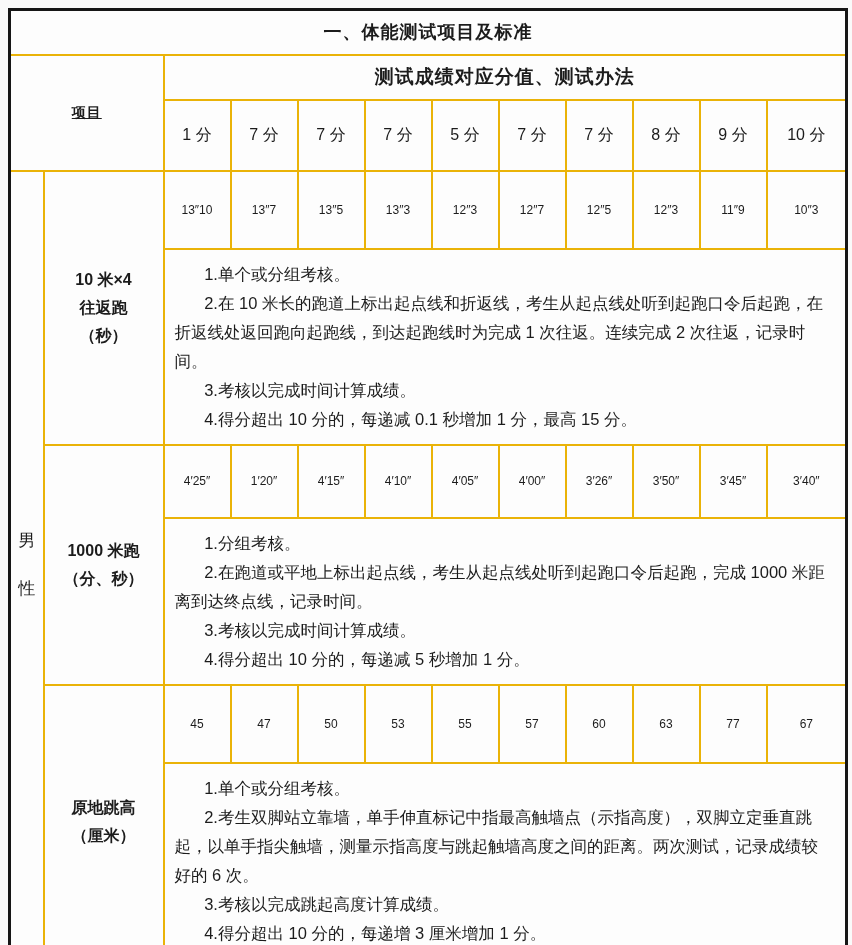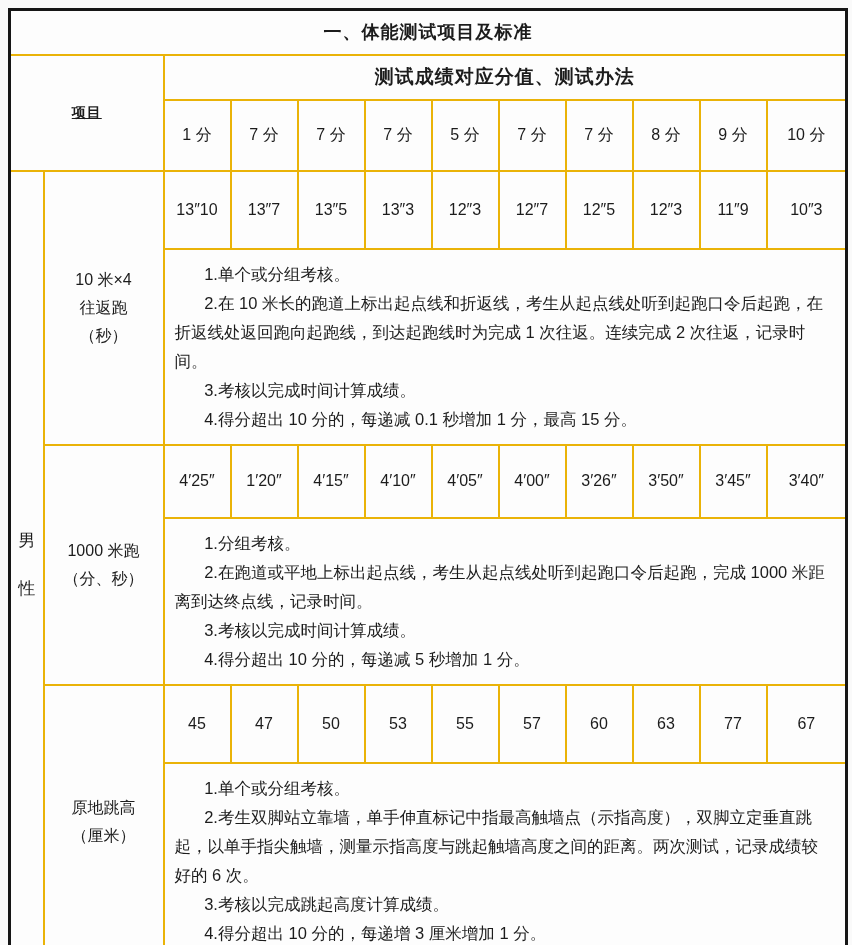--- a/index.html
+++ b/index.html
@@ -39,7 +39,7 @@
   .score-label { font-size: 16px; }
   .gender-cell { font-size: 17px; white-space: pre-line; line-height: 48px; }
   .item-cell   { font-weight: normal; font-size: 16px; white-space: pre-line; line-height: 28px; }
-  .value-cell  { font-size: 16px; border-radius: 10px; }
+  .value-cell  { font-size: 12px; border-radius: 10px; }
   .desc-cell   { text-align: left; vertical-align: middle; padding: 10px 14px 10px 10px; }
   .desc-p      { margin: 0; text-indent: 1.8em; font-size: 16.5px; line-height: 29px; }
 </style>

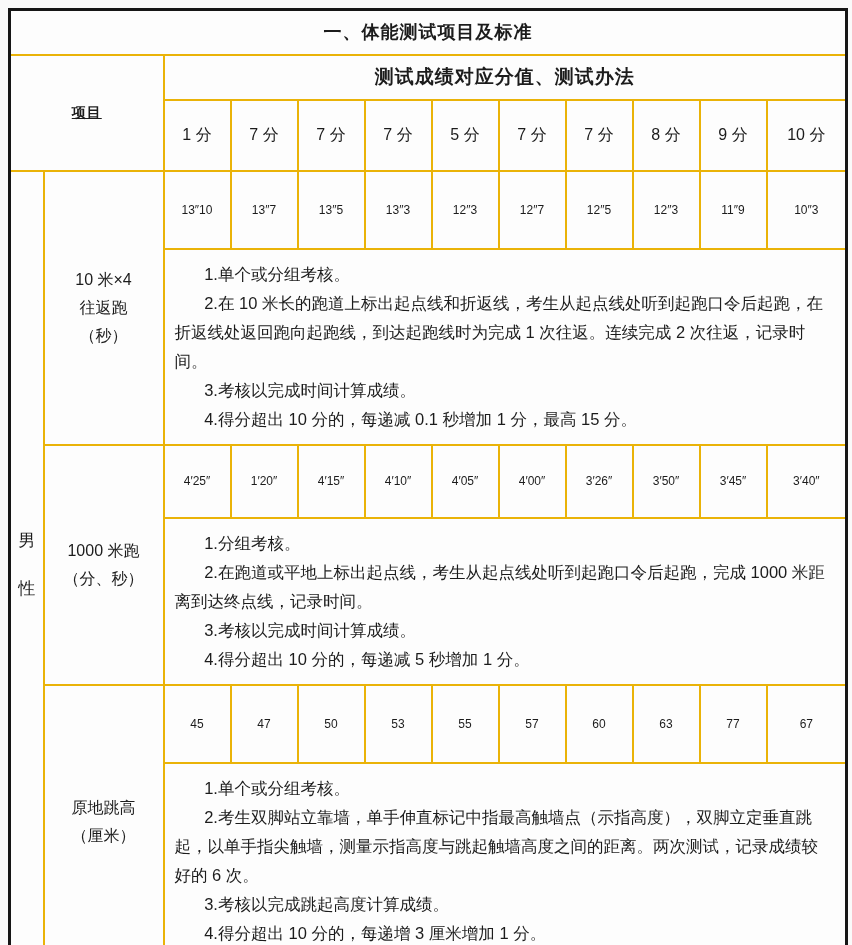--- a/index.html
+++ b/index.html
@@ -38,7 +38,7 @@
   .score-header{ font-weight: bold; font-size: 19px; letter-spacing: 1px; }
   .score-label { font-size: 16px; }
   .gender-cell { font-size: 17px; white-space: pre-line; line-height: 48px; }
-  .item-cell   { font-weight: normal; font-size: 16px; white-space: pre-line; line-height: 28px; }
+  .item-cell   { font-weight: bold; font-size: 16px; white-space: pre-line; line-height: 28px; }
   .value-cell  { font-size: 12px; border-radius: 10px; }
   .desc-cell   { text-align: left; vertical-align: middle; padding: 10px 14px 10px 10px; }
   .desc-p      { margin: 0; text-indent: 1.8em; font-size: 16.5px; line-height: 29px; }

